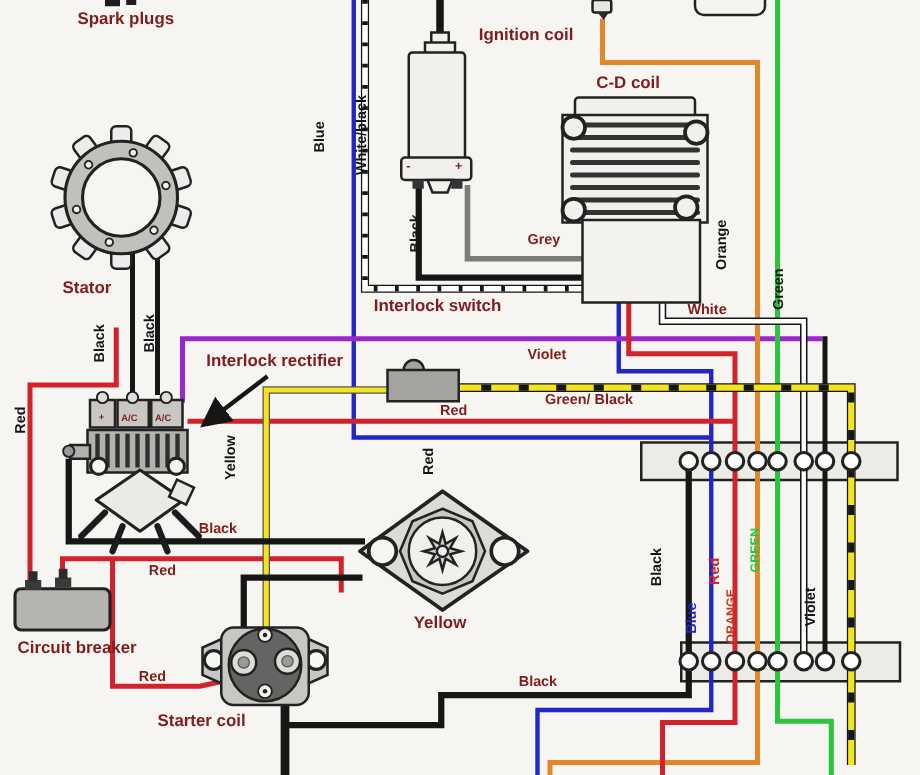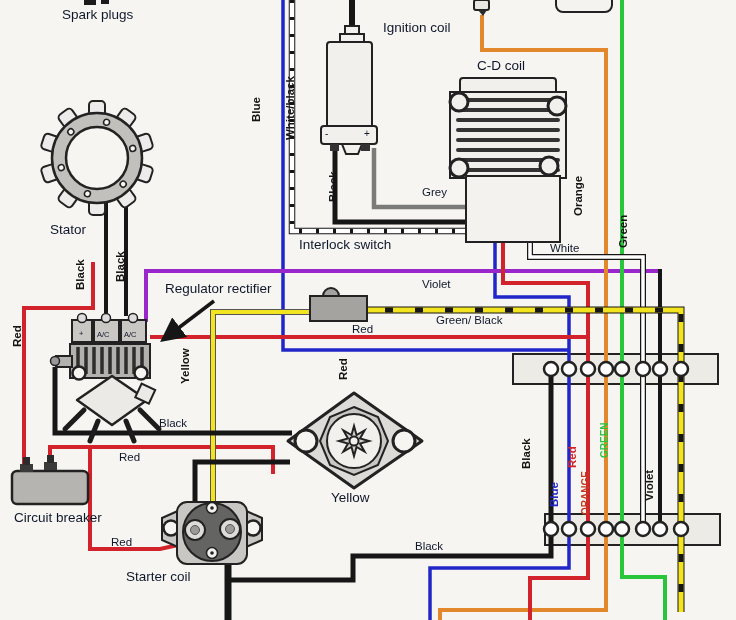--- a/index.html
+++ b/index.html
@@ -10,7 +10,7 @@
   .s-red{stroke:var(--c-red)} .s-blue{stroke:var(--c-blue)} .s-green{stroke:var(--c-green)}
   .s-orange{stroke:var(--c-orange)} .s-yellow{stroke:var(--c-yellow)} .s-violet{stroke:var(--c-violet)}
   .s-grey{stroke:var(--c-grey)} .s-black{stroke:var(--c-black)} .s-white{stroke:var(--c-white_wire)}
-  .lbl{position:absolute;font-weight:normal;color:#0f172a;white-space:nowrap;line-height:14px;font-size:11.5px;text-align:right;}
+  .lbl{position:absolute;font-weight:bold;color:#7f1d1d;white-space:nowrap;line-height:14px;font-size:11.5px;text-align:right;}
   .big{font-size:13.5px;line-height:15px;}
   .vlbl{position:absolute;font-weight:bold;color:#141414;white-space:nowrap;line-height:14px;font-size:11.5px;
         transform:rotate(-90deg);transform-origin:0 100%;}

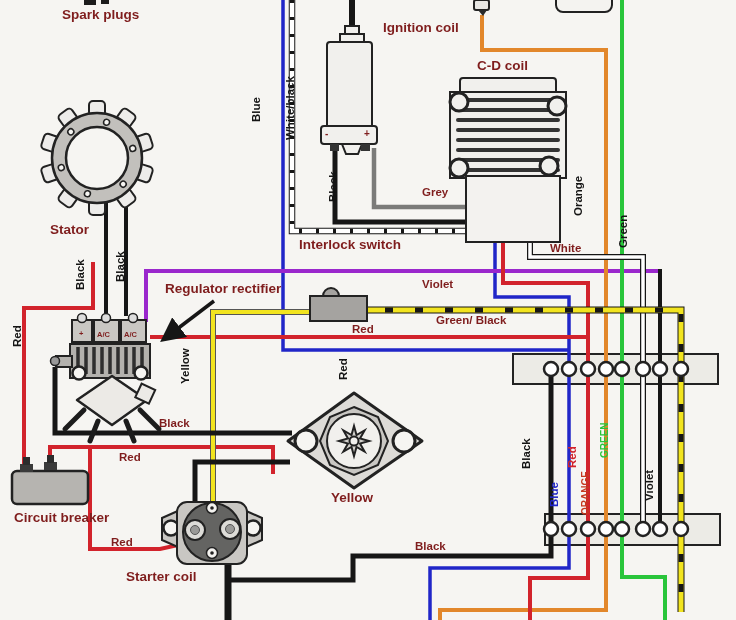--- a/index.html
+++ b/index.html
@@ -277,7 +277,7 @@
 <div class="lbl big" style="left:383px;top:20px">Ignition coil</div>
 <div class="lbl big" style="left:477px;top:58px">C-D coil</div>
 <div class="lbl big" style="left:299px;top:237px">Interlock switch</div>
-<div class="lbl big" style="left:165px;top:281px">Regulator rectifier</div>
+<div class="lbl big" style="left:165px;top:281px">Interlock rectifier</div>
 <div class="lbl big" style="left:14px;top:510px">Circuit breaker</div>
 <div class="lbl big" style="left:331px;top:490px">Yellow</div>
 <div class="lbl big" style="left:126px;top:569px">Starter coil</div>

